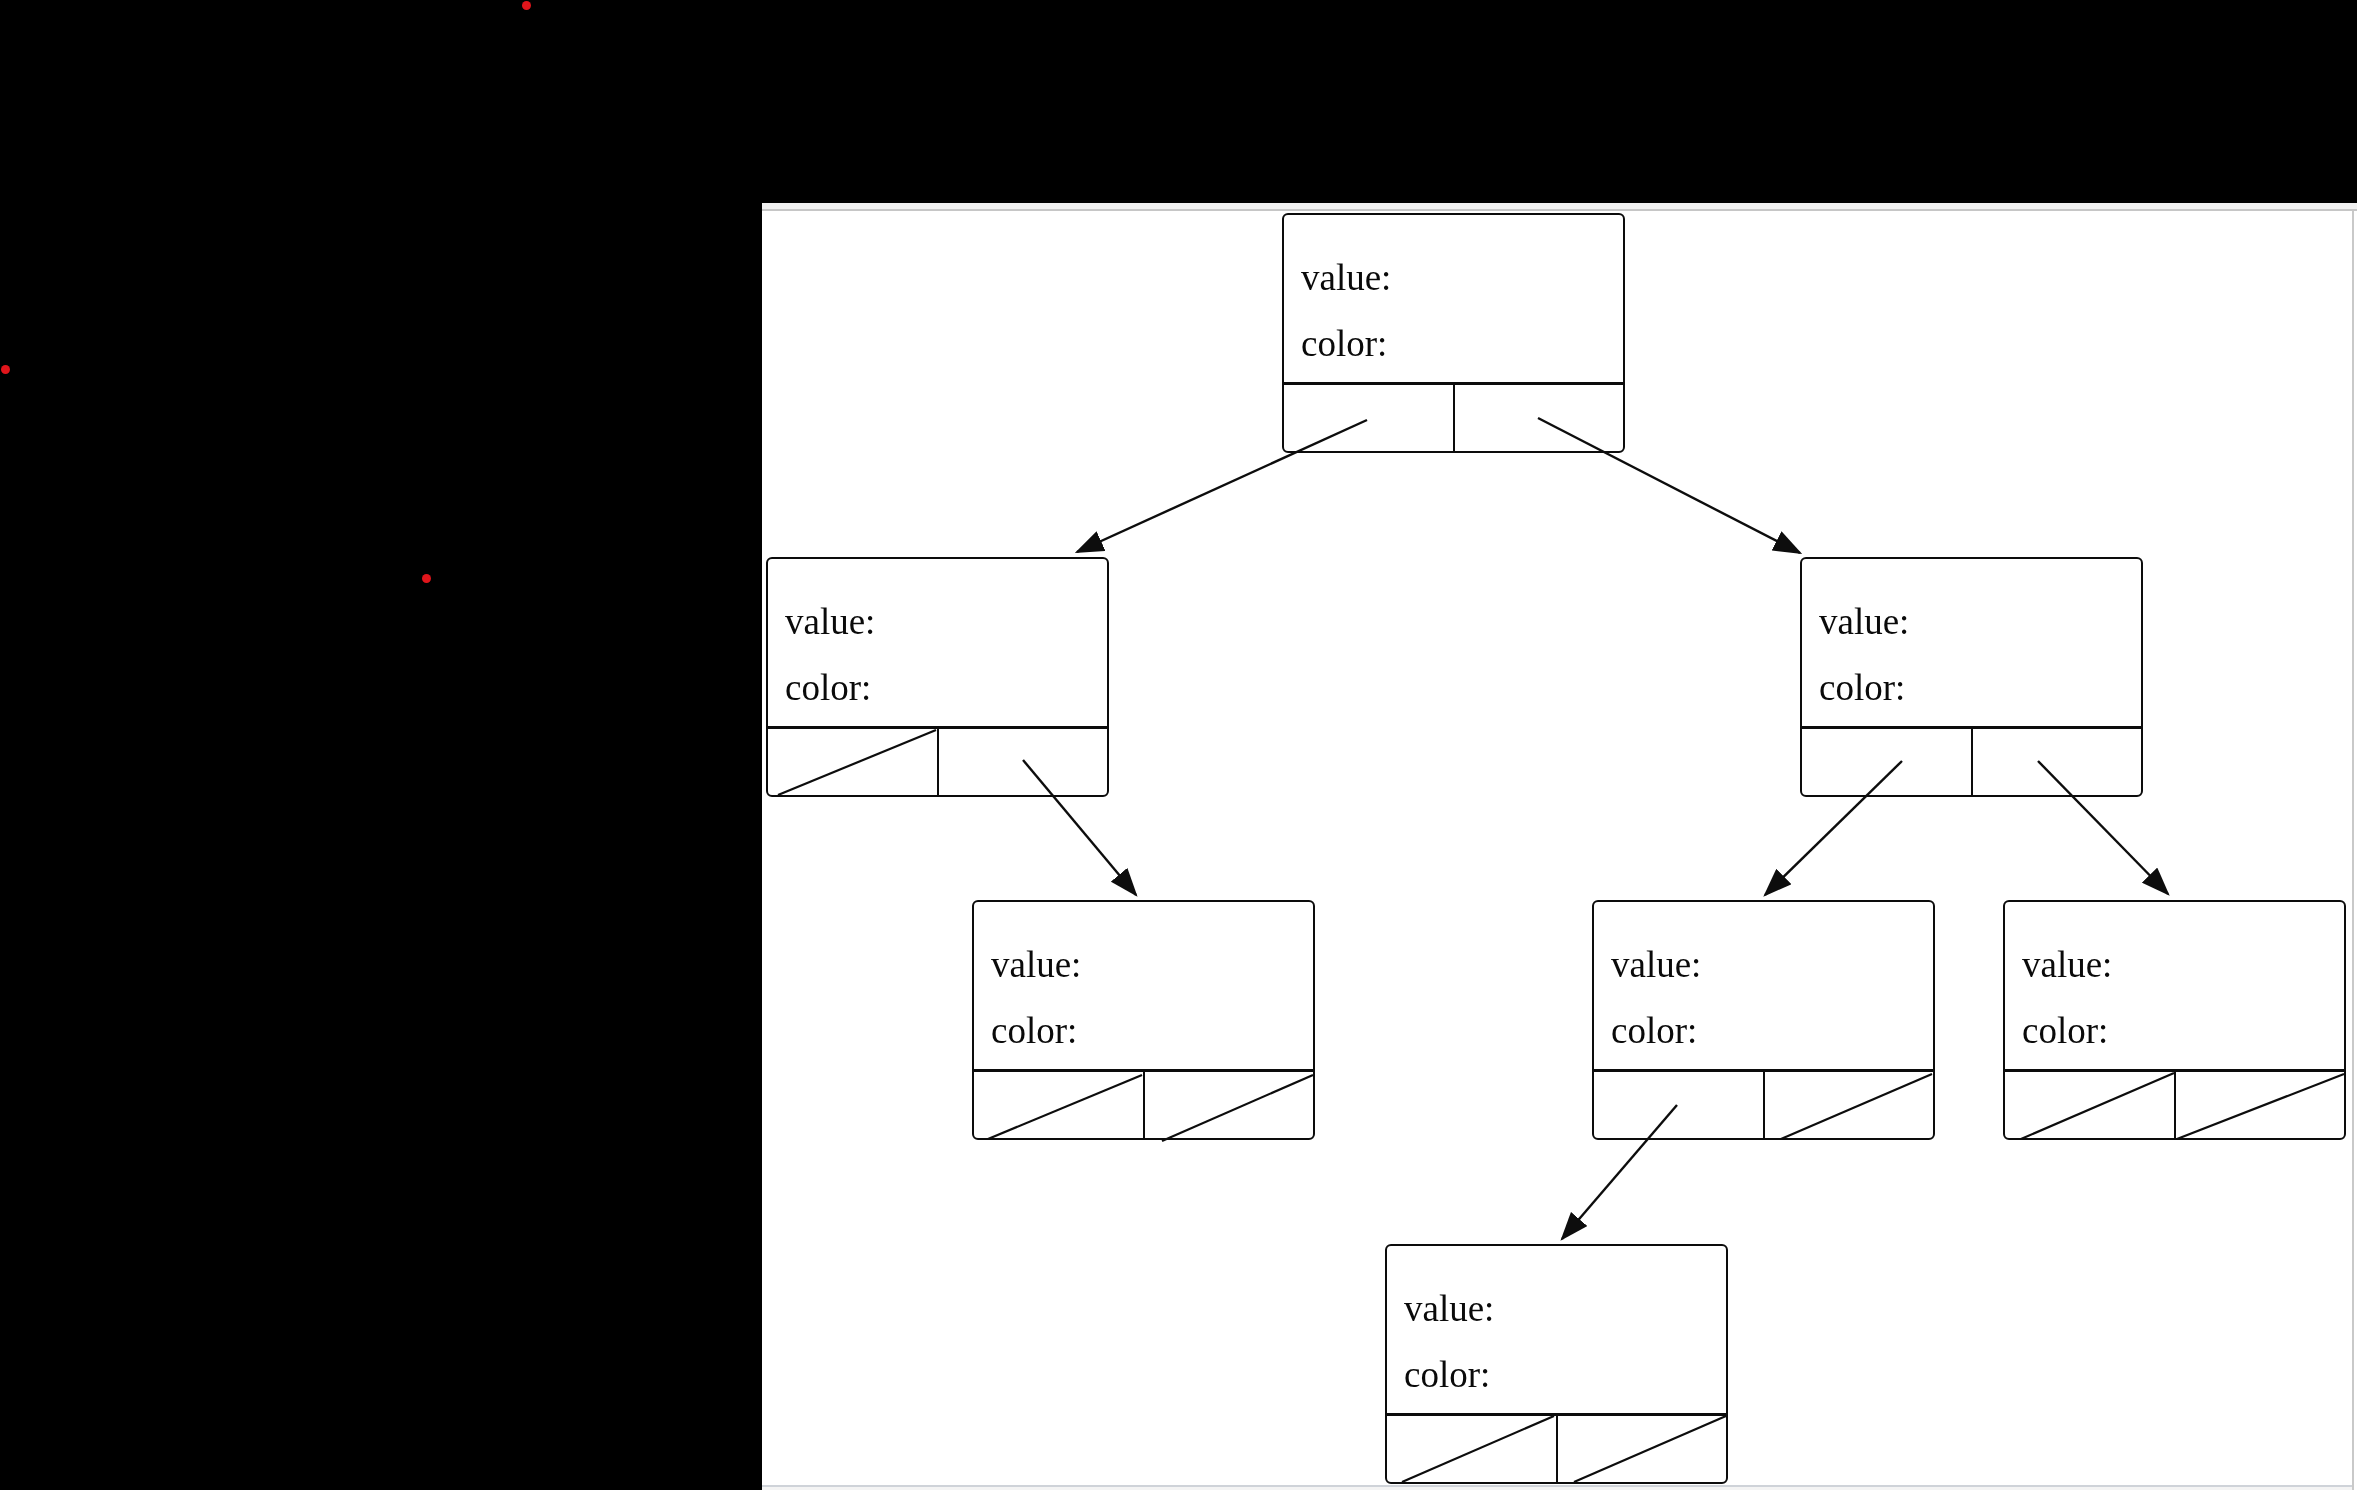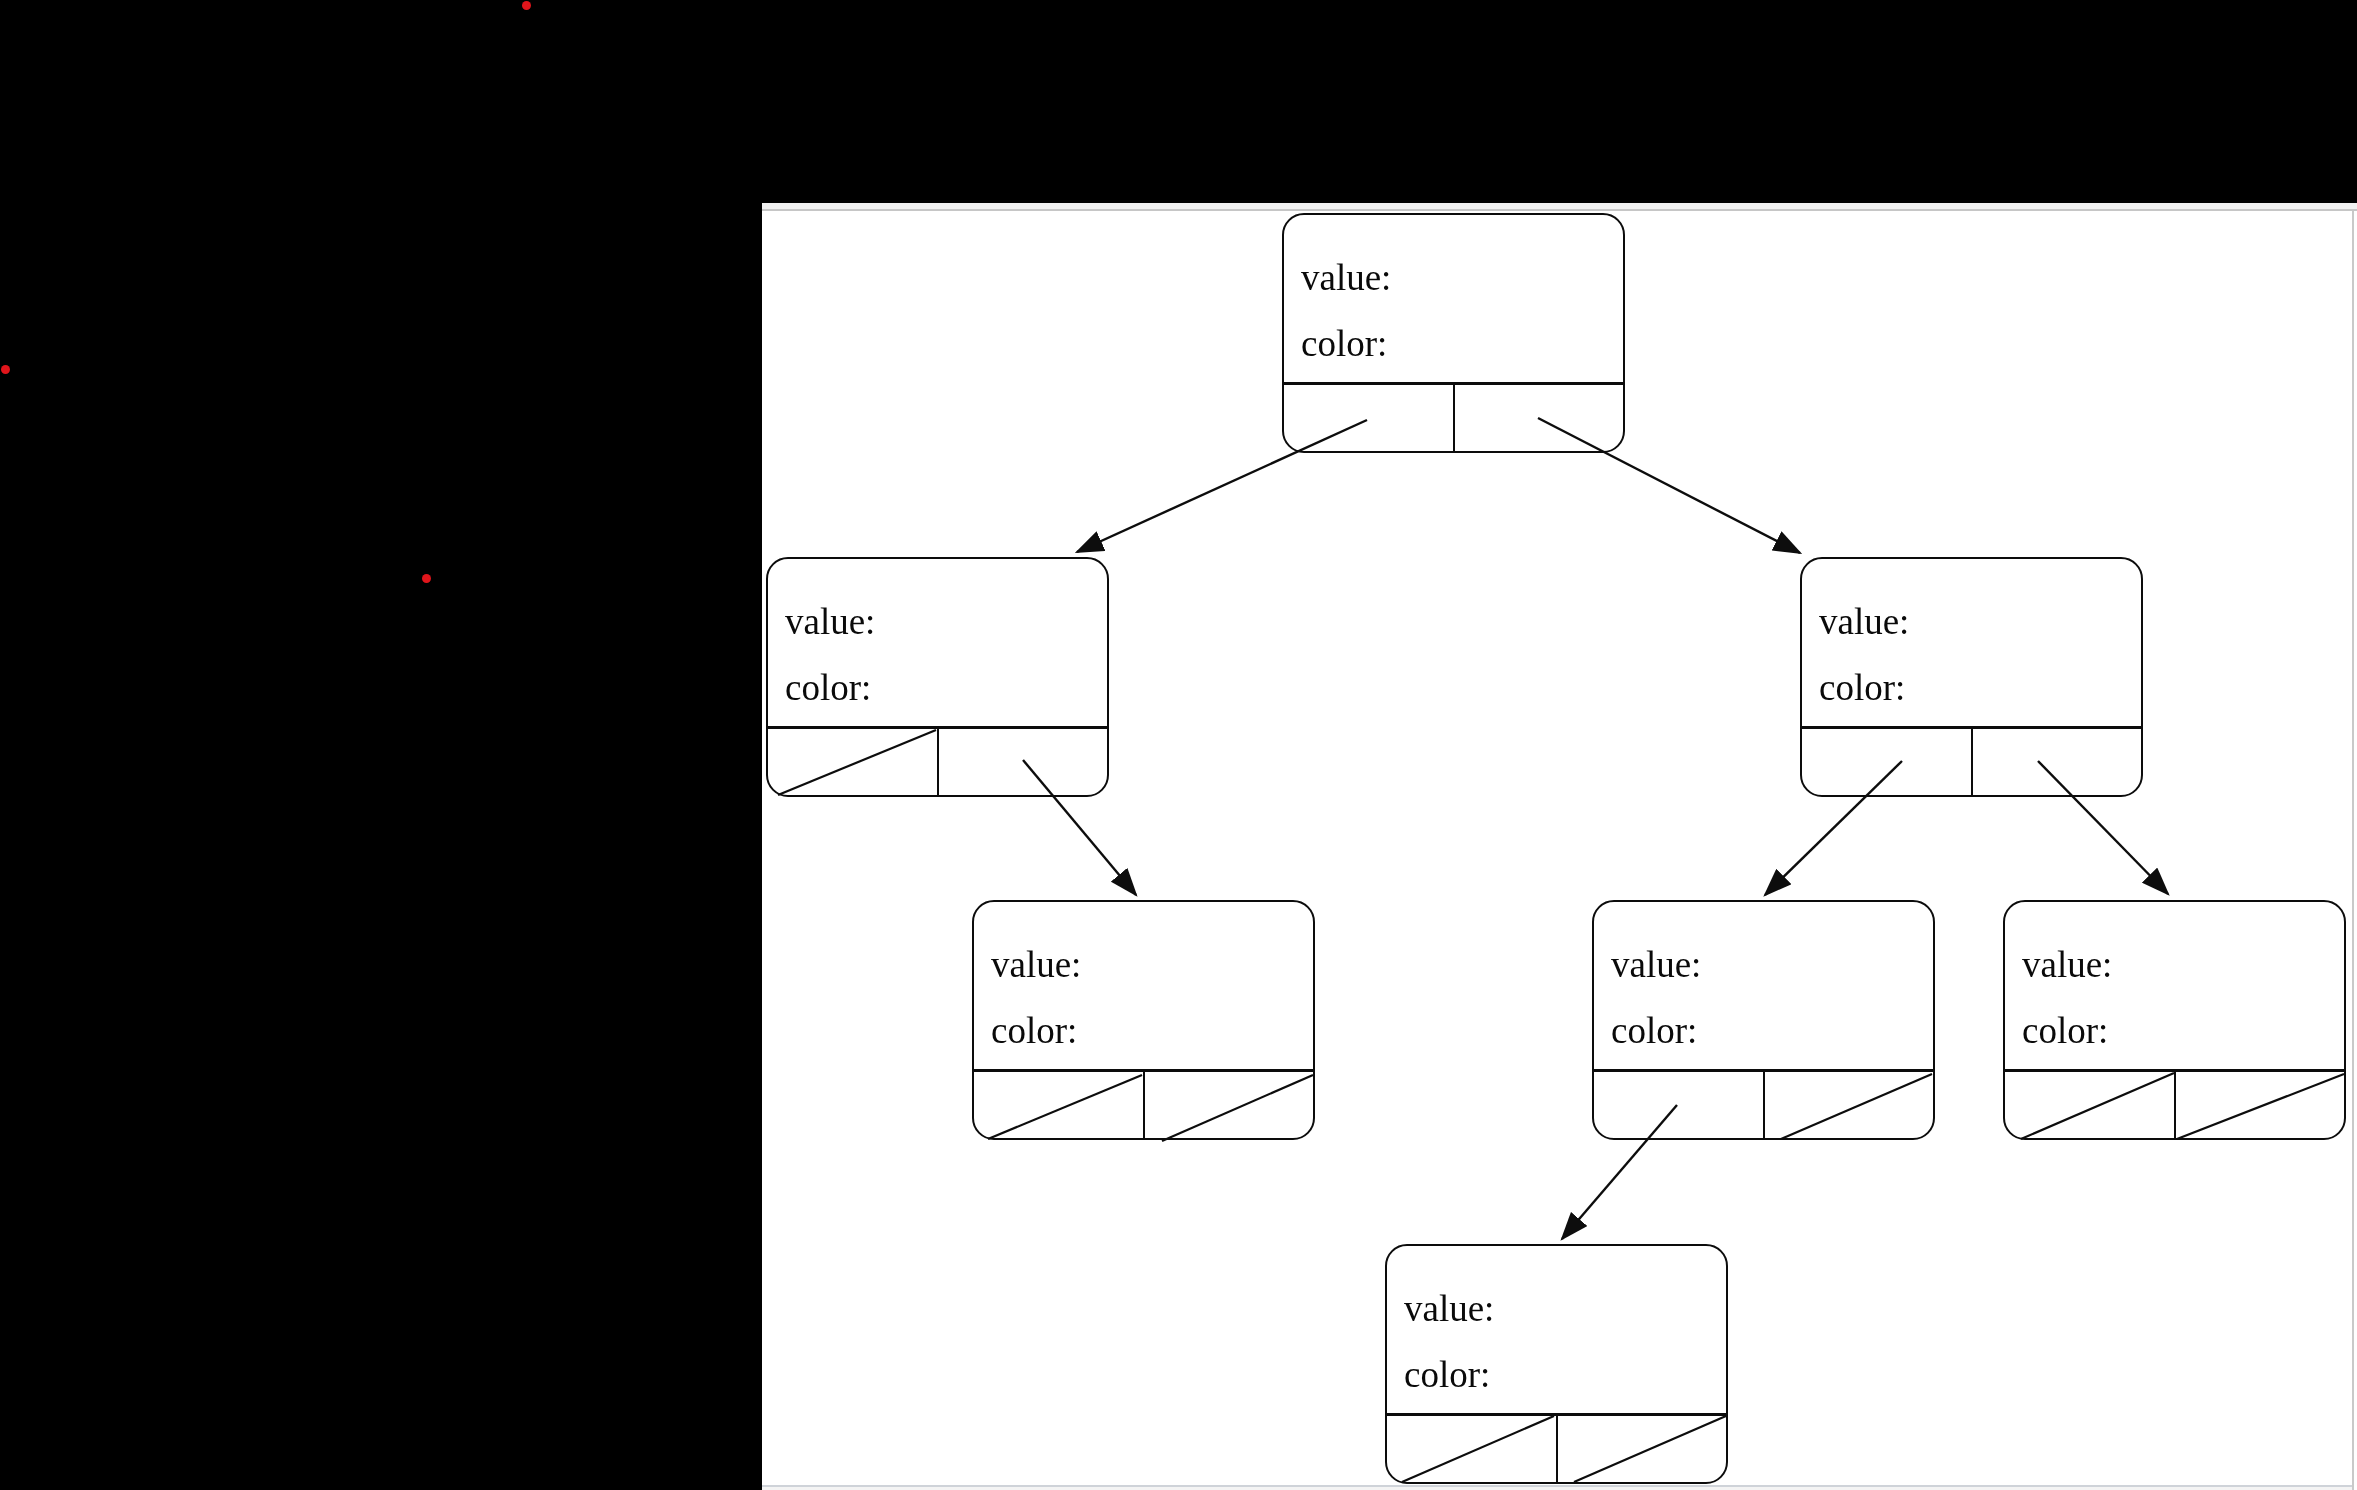--- a/index.html
+++ b/index.html
@@ -47,7 +47,7 @@
     height: 240px;
     box-sizing: border-box;
     border: 2.4px solid #0c0c0c;
-    border-radius: 22px;
+    border-radius: 6px;
     background: #fff;
     overflow: hidden;
   }

